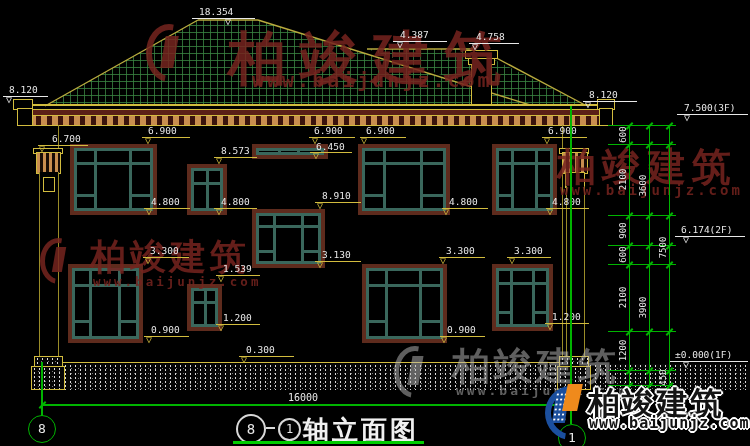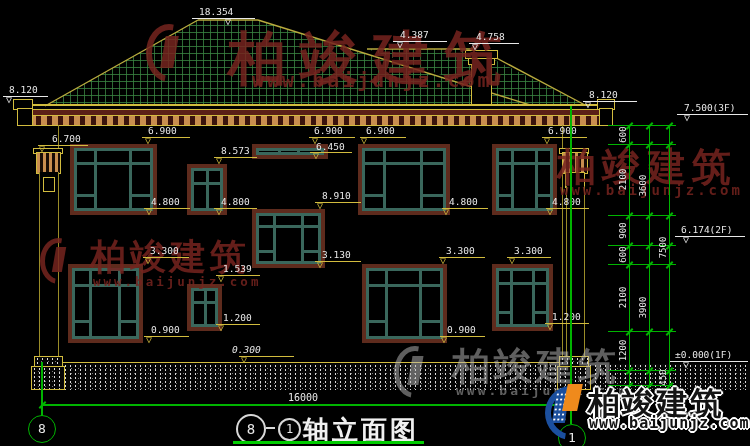--- a/index.html
+++ b/index.html
@@ -262,7 +262,7 @@
       <div class="abs marktext" style="left: 447px; top: 324px;">0.900</div>
       <div class="abs" style="left: 440px; top: 336px; width: 45px; height: 1px; background: rgb(210, 188, 62);"></div>
       <div class="abs tri" style="left: 441px; top: 335px; color: rgb(210, 188, 62);">▽</div>
-      <div class="abs marktext" style="left: 232px; top: 344px; font-style: italic;">0.300</div>
+      <div class="abs marktext" style="left: 246px; top: 344px;">0.300</div>
       <div class="abs" style="left: 239px; top: 356px; width: 55px; height: 1px; background: rgb(210, 188, 62);"></div>
       <div class="abs tri" style="left: 241px; top: 355px; color: rgb(210, 188, 62);">▽</div>
     </div>

